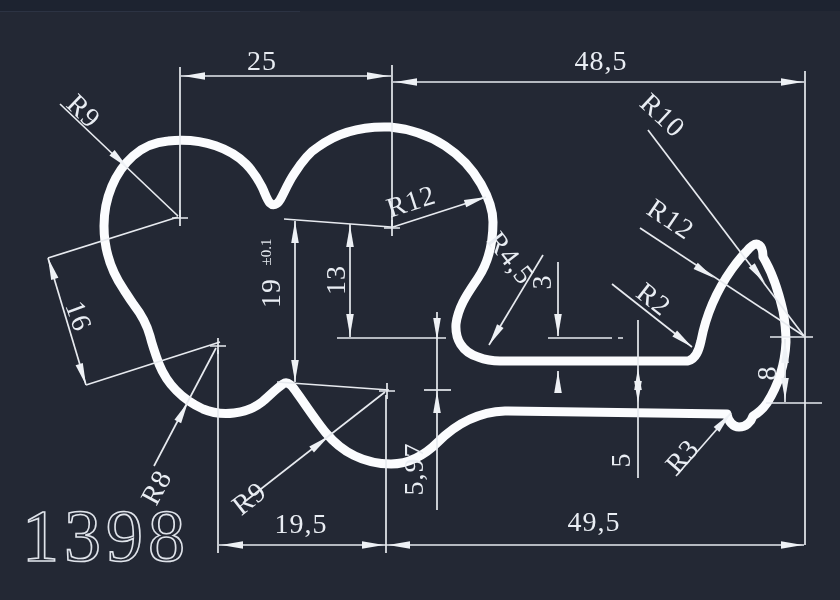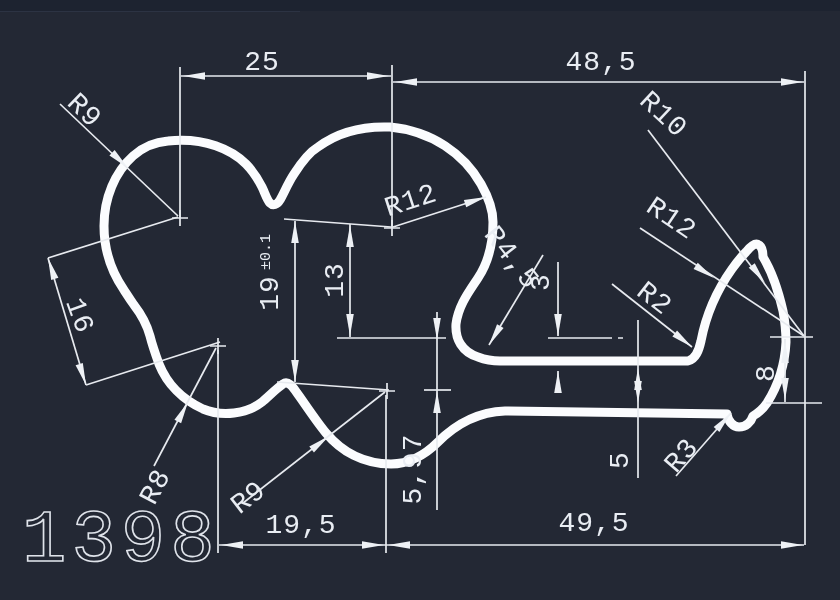--- a/index.html
+++ b/index.html
@@ -8,7 +8,7 @@
     width:840px;height:600px;
     background:#232834;
     overflow:hidden;
-    font-family:Liberation Mono, monospace;
+    font-family:Liberation Serif, serif;
   }
   .canvas svg{display:block;}
   .thin{stroke:#e7eaef;stroke-width:1.7;fill:none;stroke-linecap:butt;}

